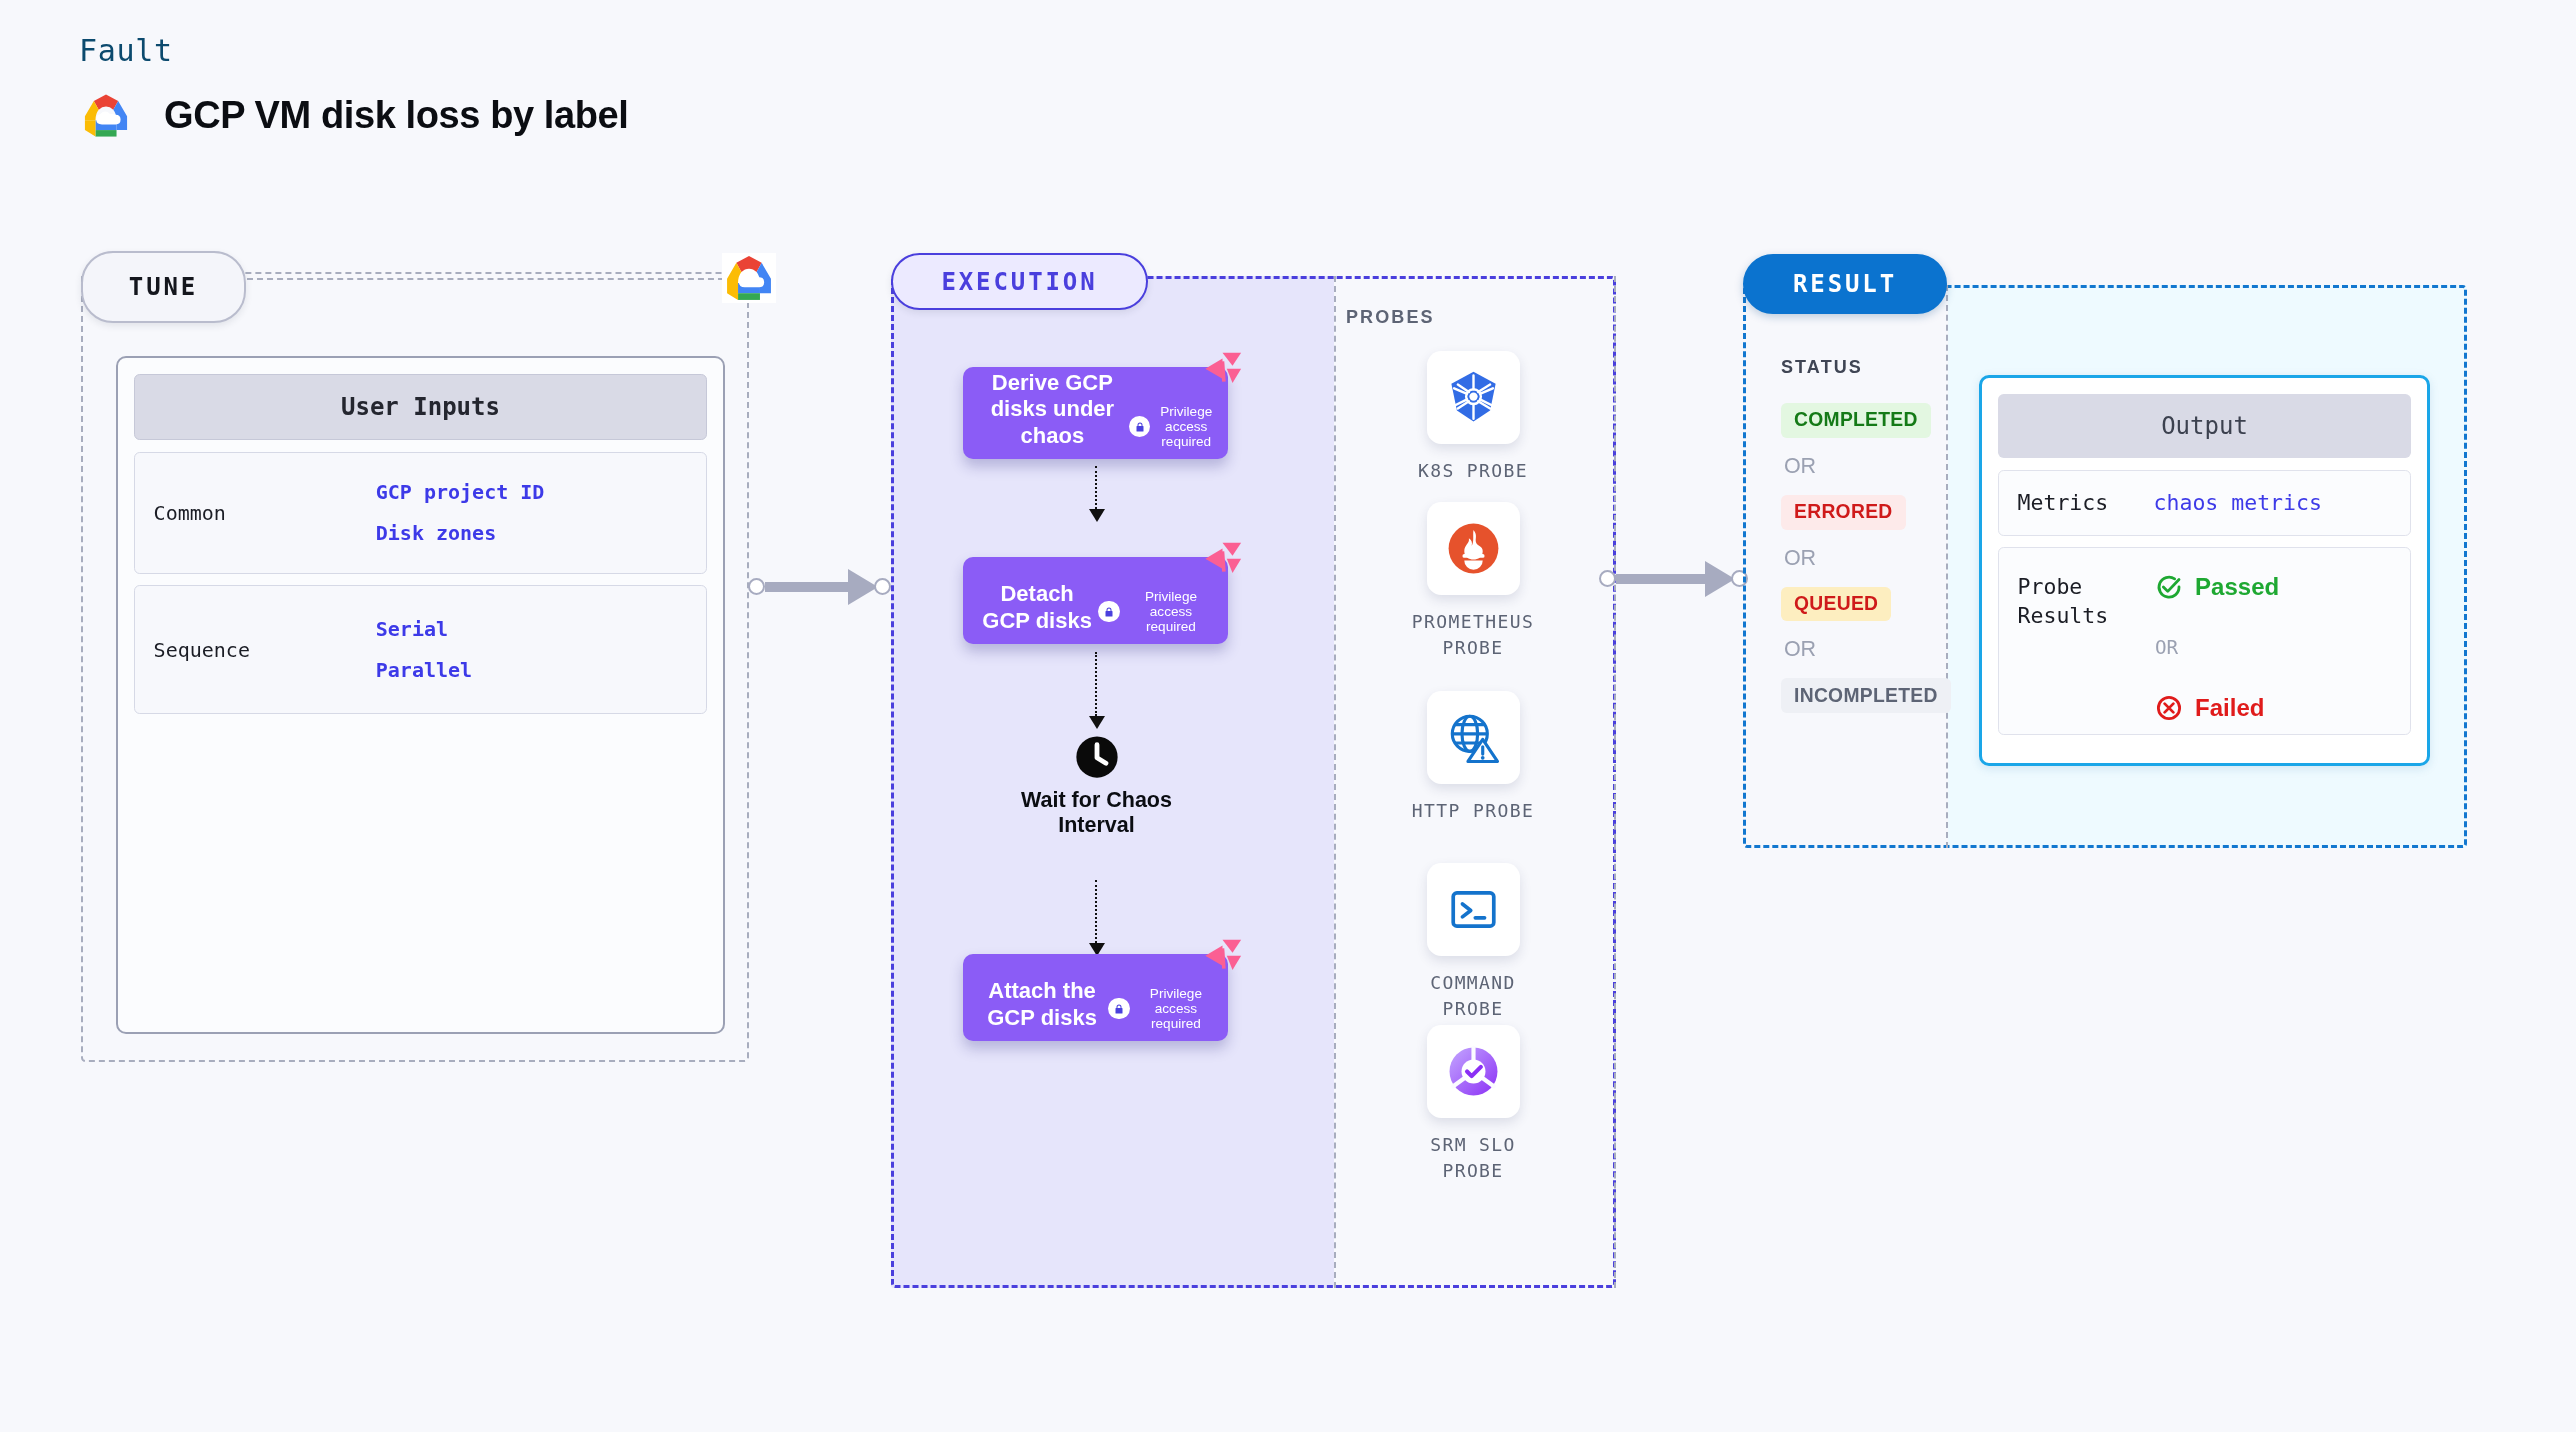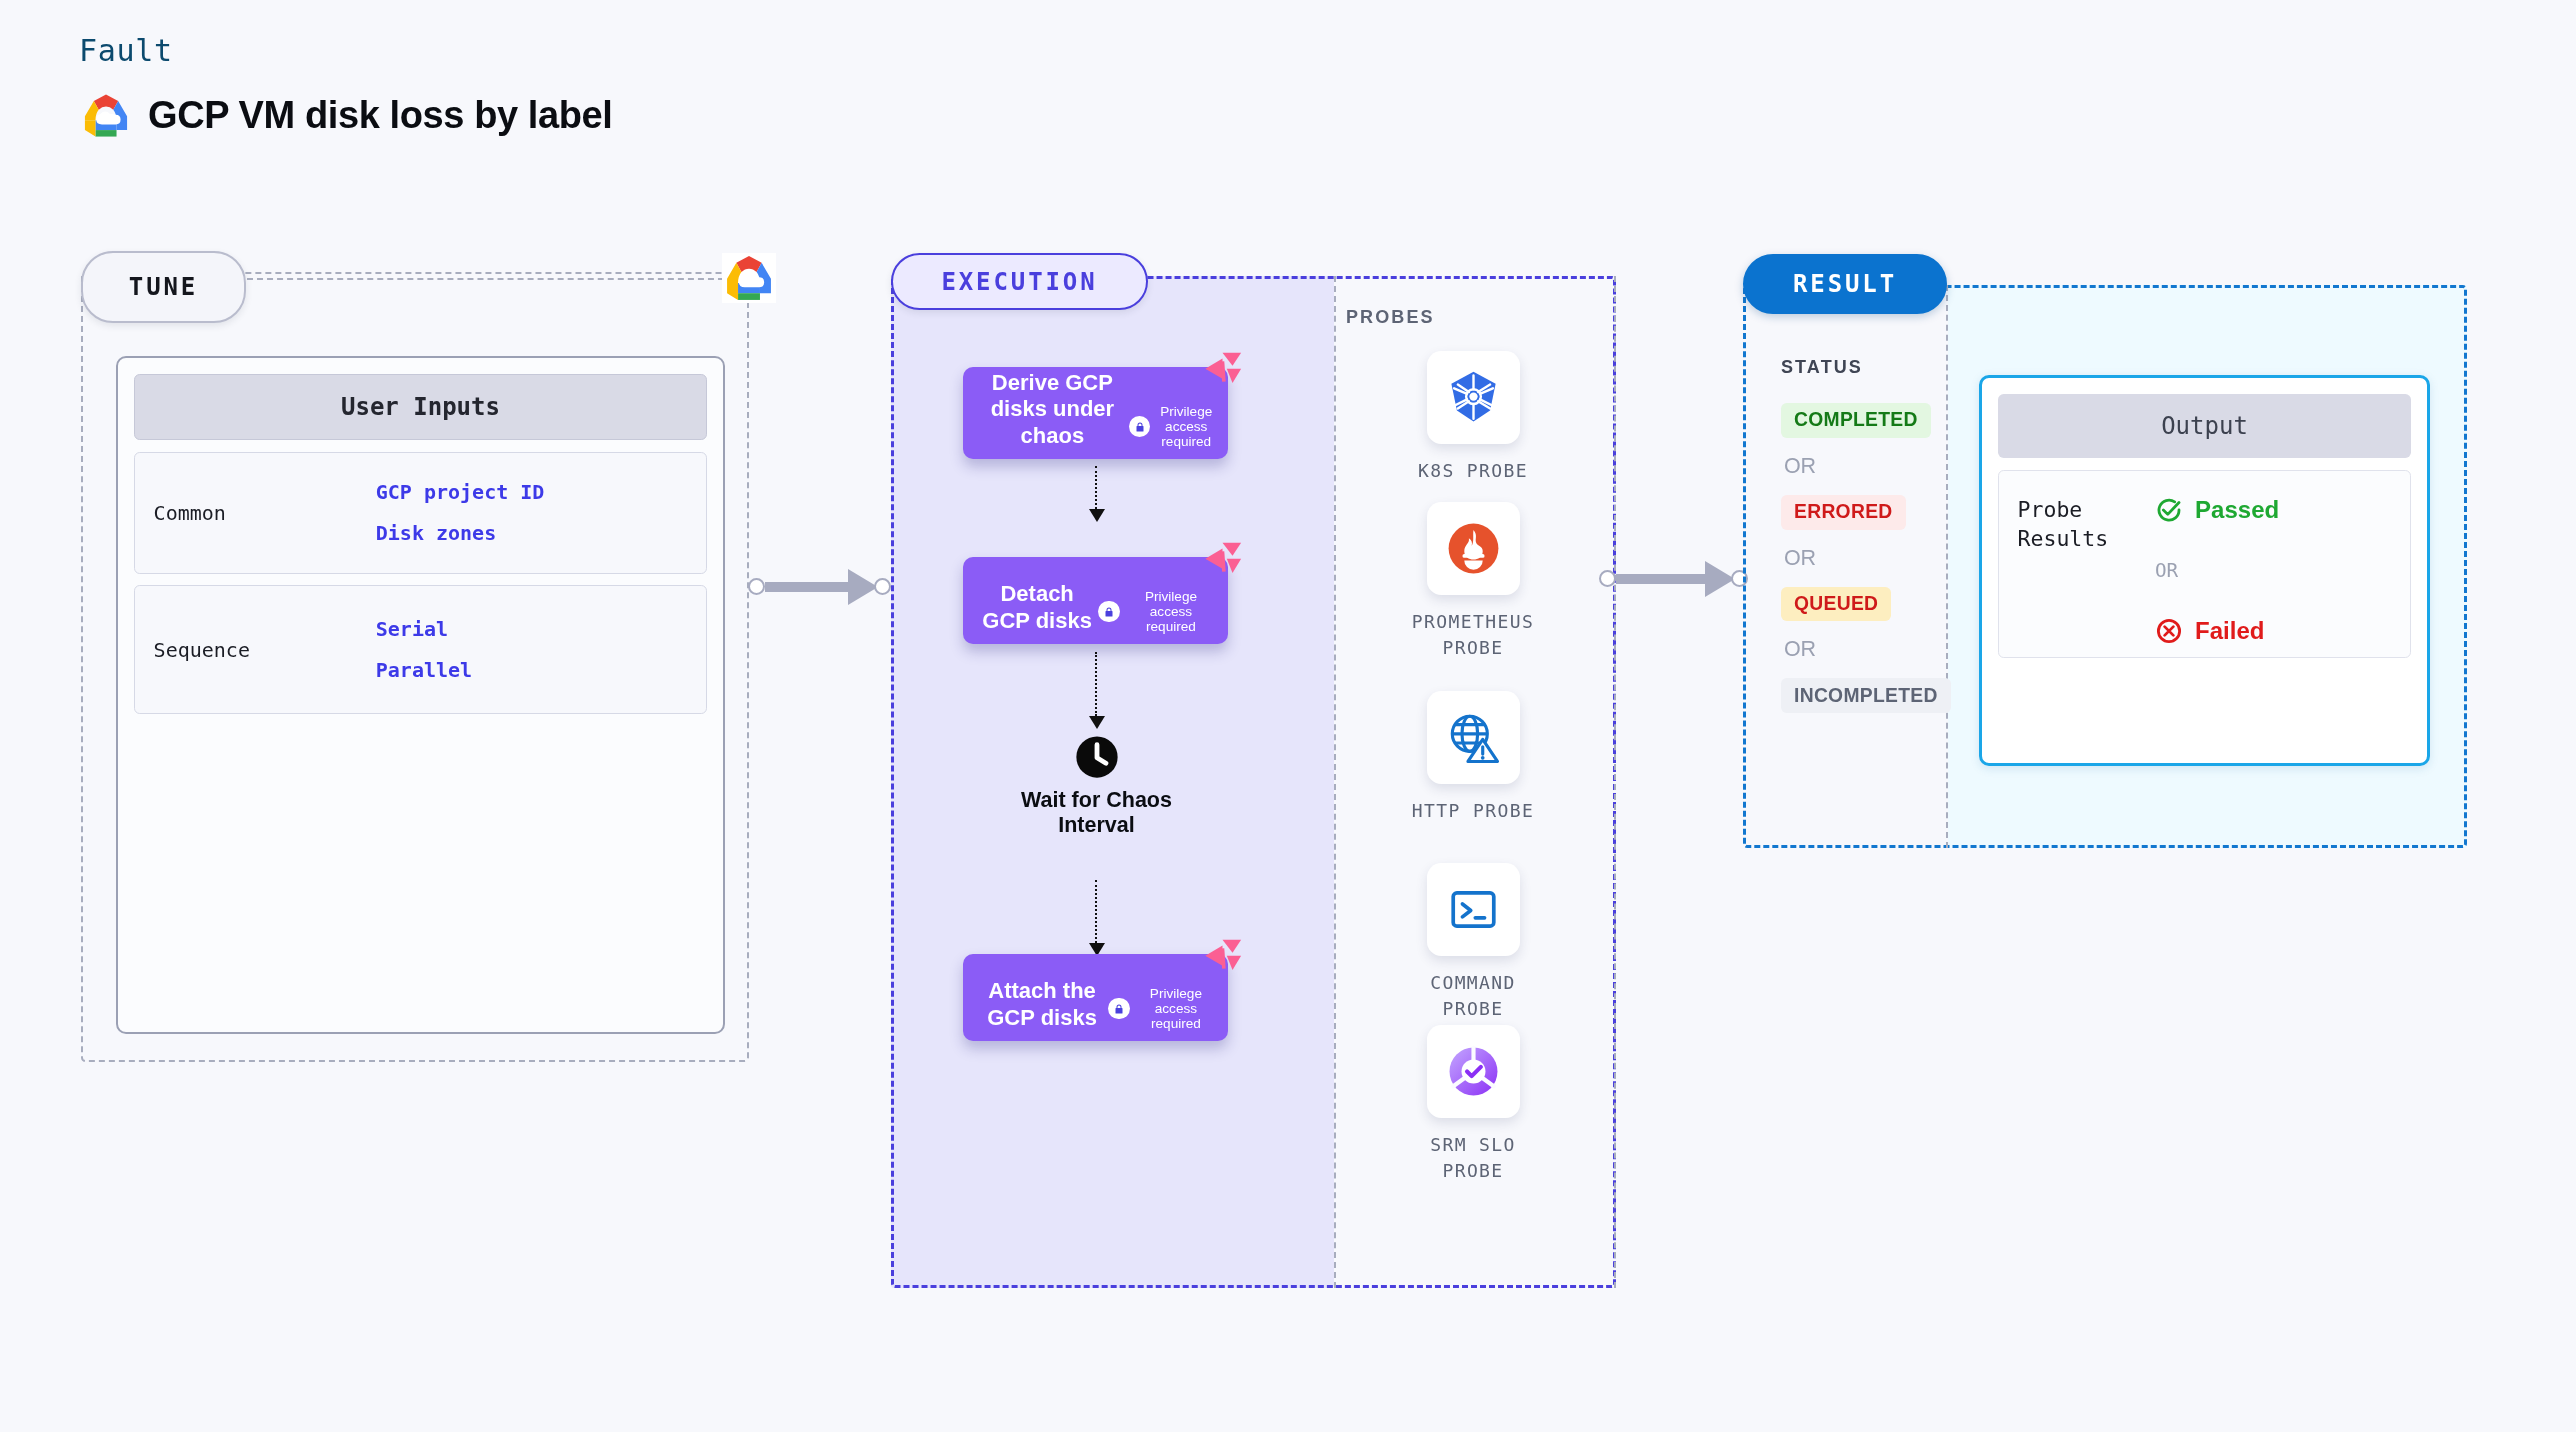--- a/index.html
+++ b/index.html
@@ -17,7 +17,7 @@
     font-family: "DejaVu Sans Mono", monospace;
     font-size: 30px; color: #0c4a6e; letter-spacing: 0.7px;
   }
-  .hdr-row { position: absolute; left: 80px; top: 92px; display: flex; align-items: center; gap: 16px; }
+  .hdr-row { position: absolute; left: 80px; top: 92px; display: flex; align-items: center; gap: 32px; }
   .hdr-title { font-size: 38px; font-weight: bold; color: #0b0d12; letter-spacing: -0.4px; }
 
   

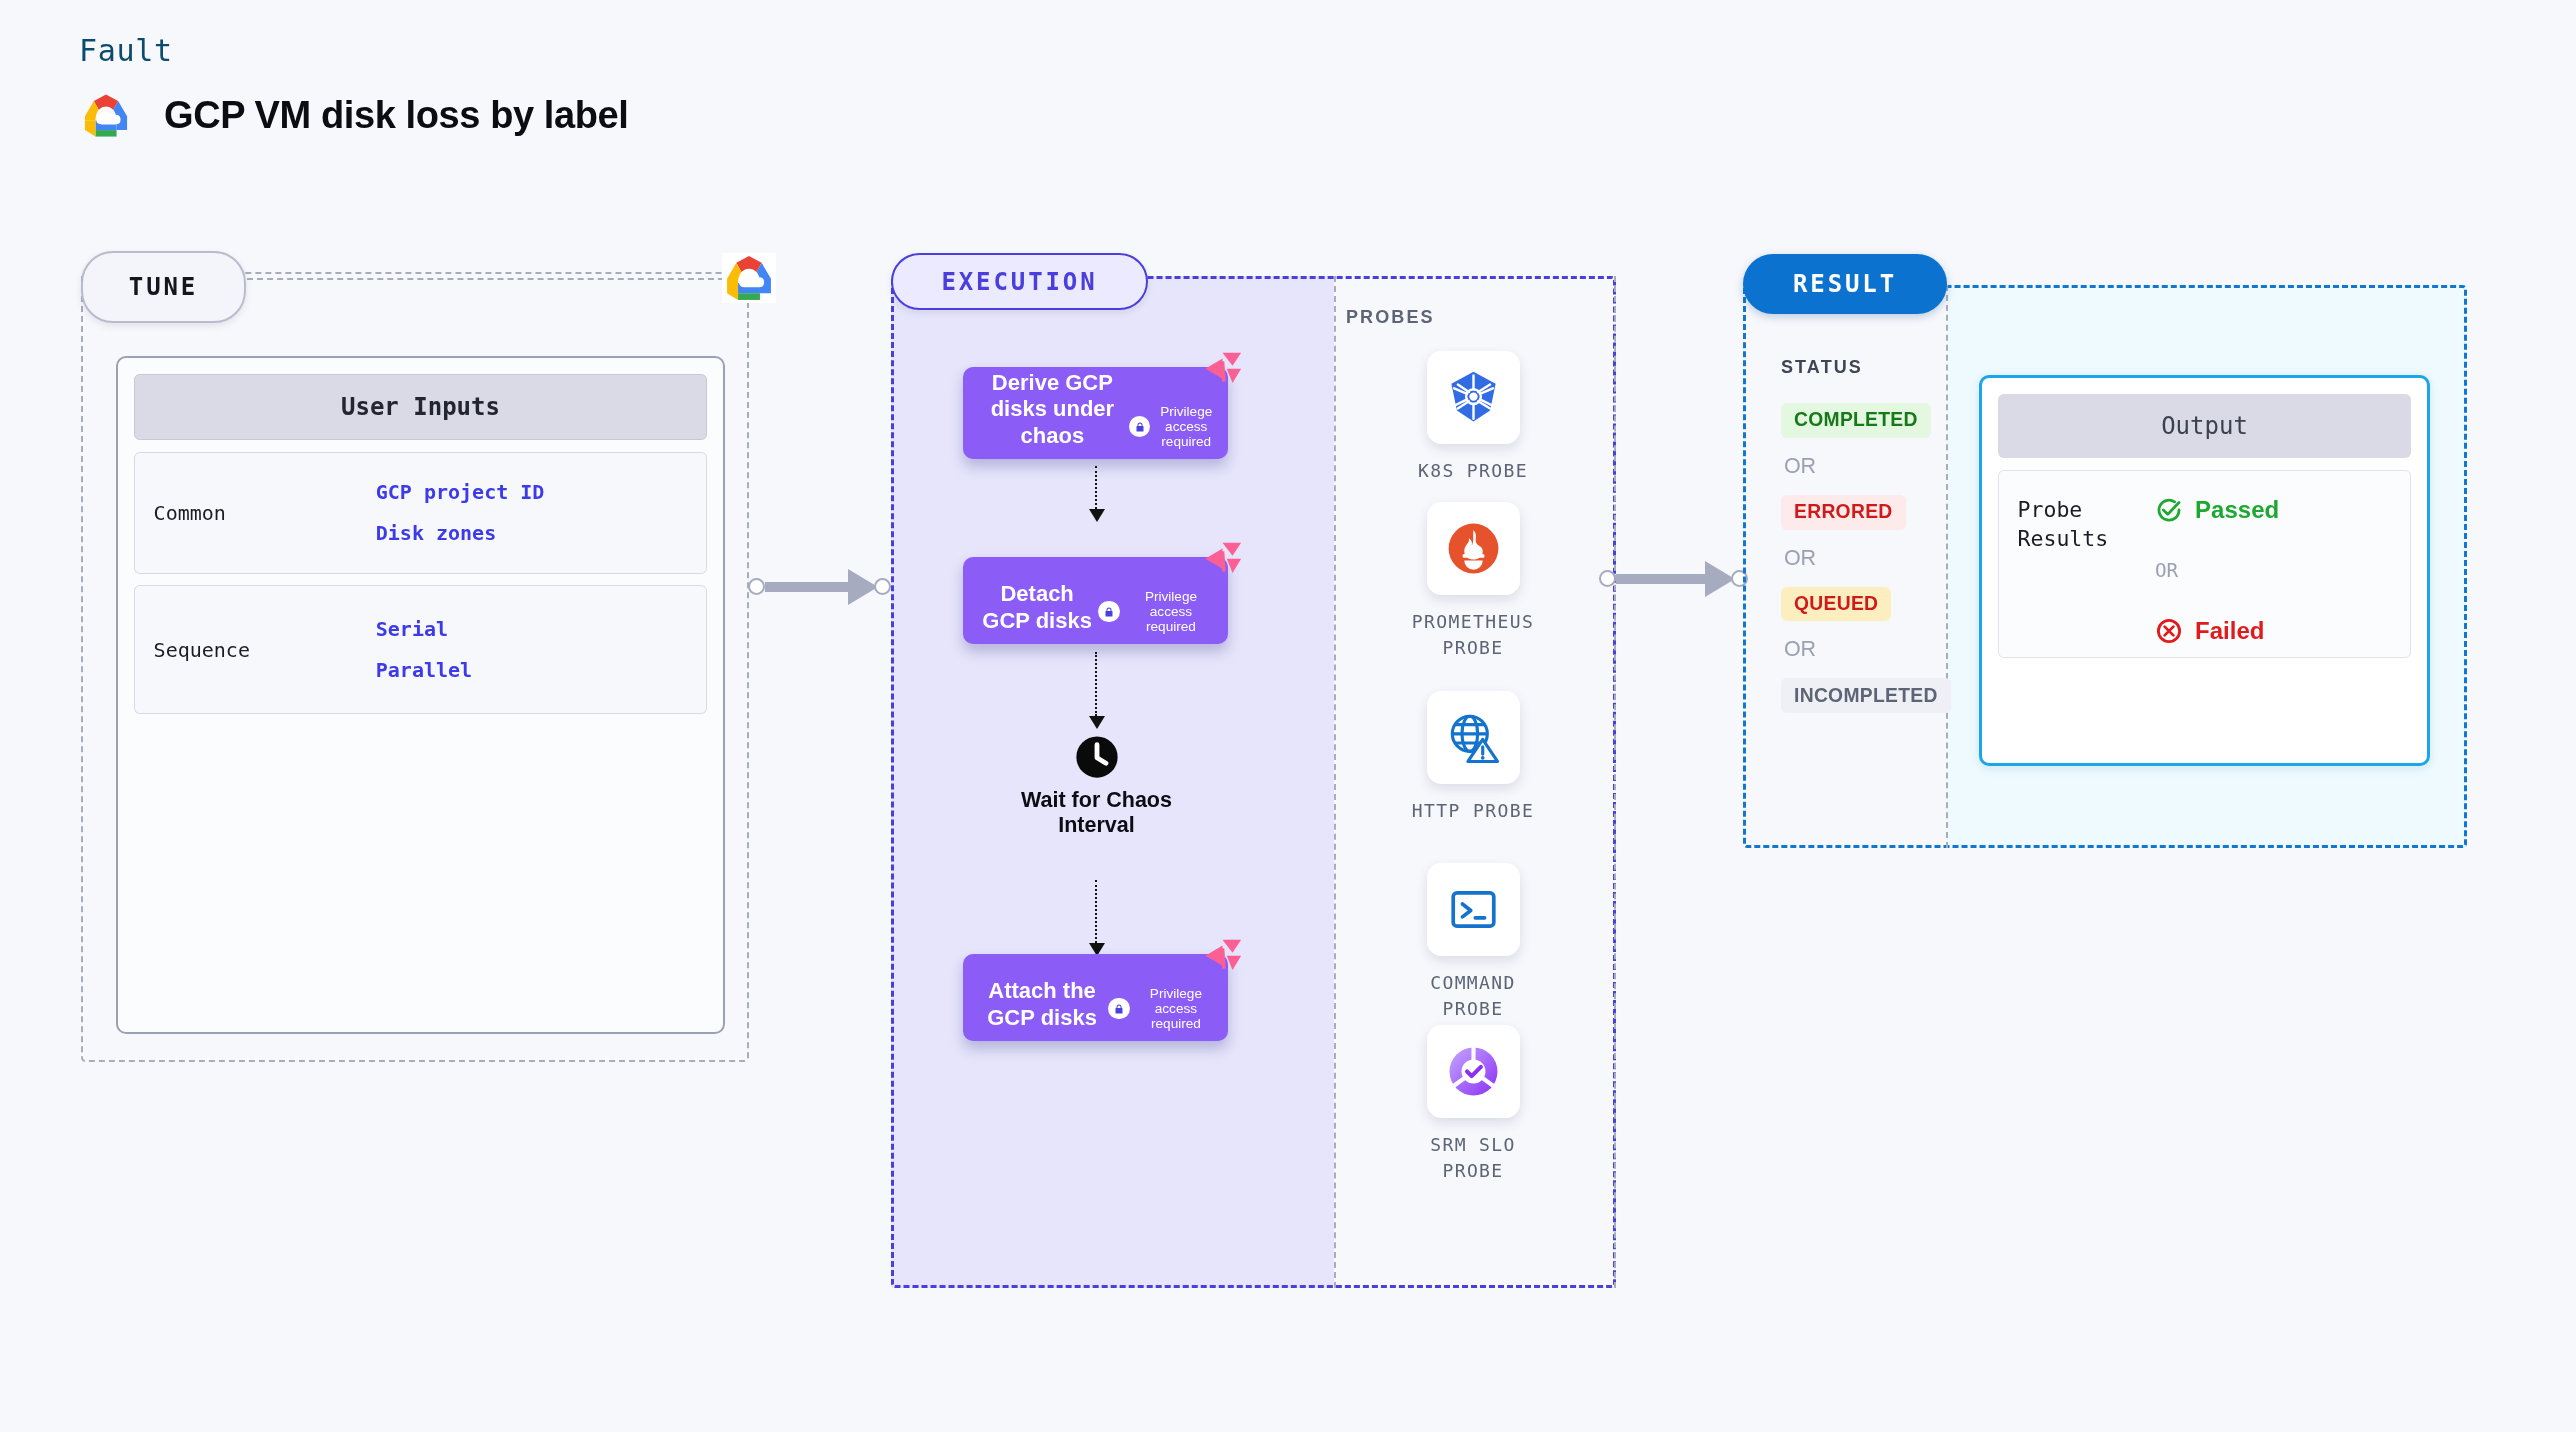--- a/index.html
+++ b/index.html
@@ -429,6 +429,10 @@
   <div class="output-card" style="left:1979px; top:375px; width:451px; height:391px;">
     <div class="output-title">Output</div>
 
+    <div class="orow" style="height:66px;">
+      <div class="orow-key">Metrics</div>
+      <div class="orow-val">chaos metrics</div>
+    </div>
 
     <div class="orow" style="height:188px; align-items:flex-start; padding-top:24px;">
       <div class="orow-key">Probe Results</div>

